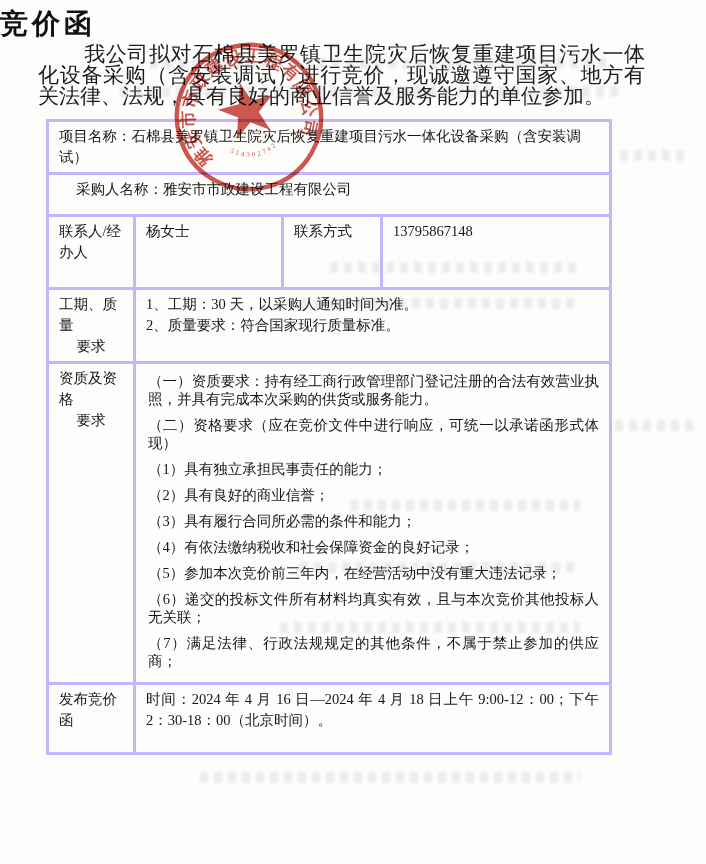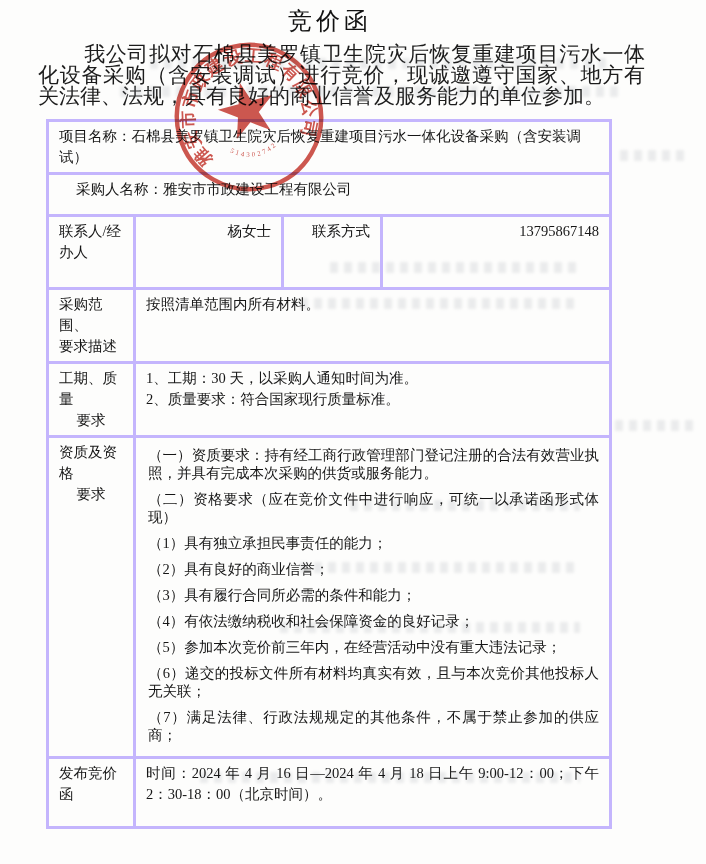--- a/index.html
+++ b/index.html
@@ -9,8 +9,8 @@
     font-family:"Liberation Serif","DejaVu Serif",serif;
   }
   .title{
-    position:absolute;left:0;top:5px;width:660px;text-align:center;
-    font-size:24px;font-weight:normal;letter-spacing:4px;color:#111;
+    position:absolute;left:0;top:5px;width:660px;text-align:left;
+    font-size:28px;font-weight:bold;letter-spacing:4px;color:#111;
   }
   .intro{
     position:absolute;left:38px;top:44px;width:607px;

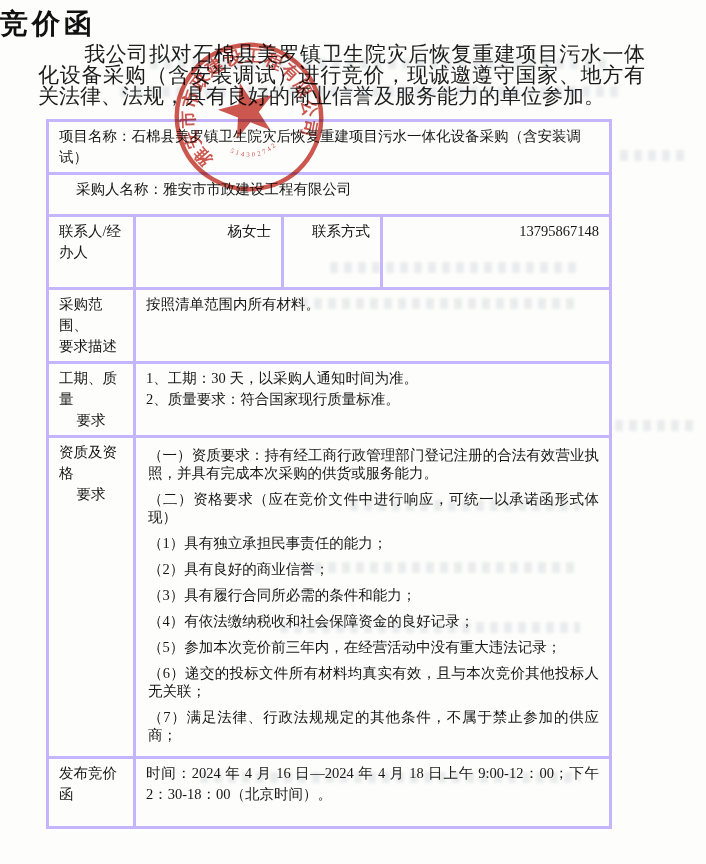--- a/index.html
+++ b/index.html
@@ -33,7 +33,7 @@
   .lbl-center{display:block;text-align:center;}
   td.mid{vertical-align:middle;}
   .contact-lbl{line-height:32px;padding-top:3px;}
-  .contact-val{padding-top:10px;text-align:right;}
+  .contact-val{padding-top:10px;}
   .wide-lbl{line-height:30px;padding-top:4px;}
   .pub-lbl{line-height:22px;padding-top:5px;}
   .qual p{margin:0 0 8px 2px;line-height:18px;text-align:justify;}

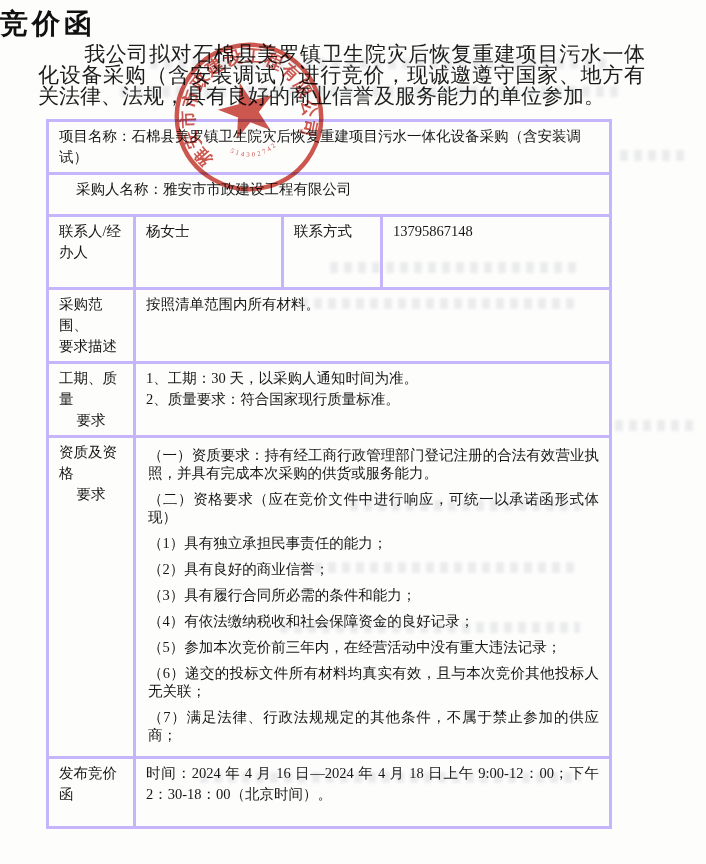--- a/index.html
+++ b/index.html
@@ -92,13 +92,6 @@
     <td class="contact-val">13795867148</td>
   </tr>
   <tr>
-    <td class="lbl wide-lbl" style="height:62px;">
-      <span class="lbl-line">采购范围、</span>
-      <span class="lbl-line">要求描述</span>
-    </td>
-    <td colspan="3">按照清单范围内所有材料。</td>
-  </tr>
-  <tr>
     <td class="lbl wide-lbl" style="height:59px;">
       <span class="lbl-line">工期、质量</span>
       <span class="lbl-center">要求</span>

